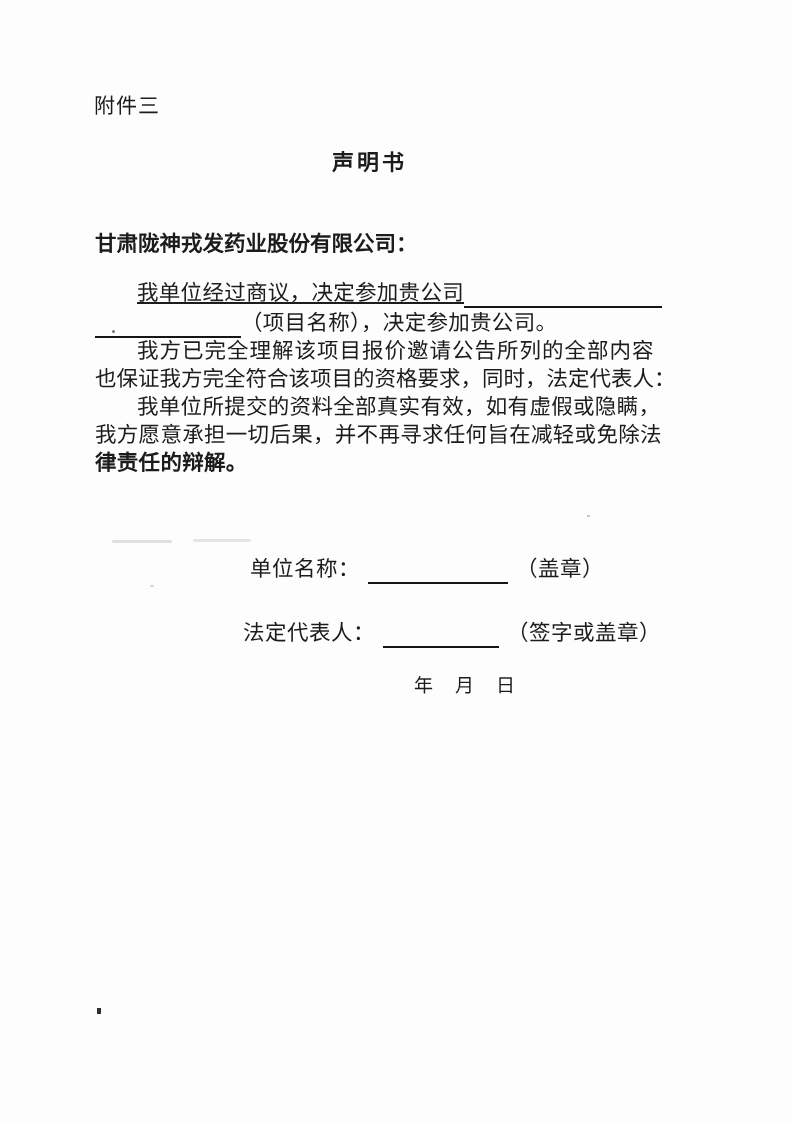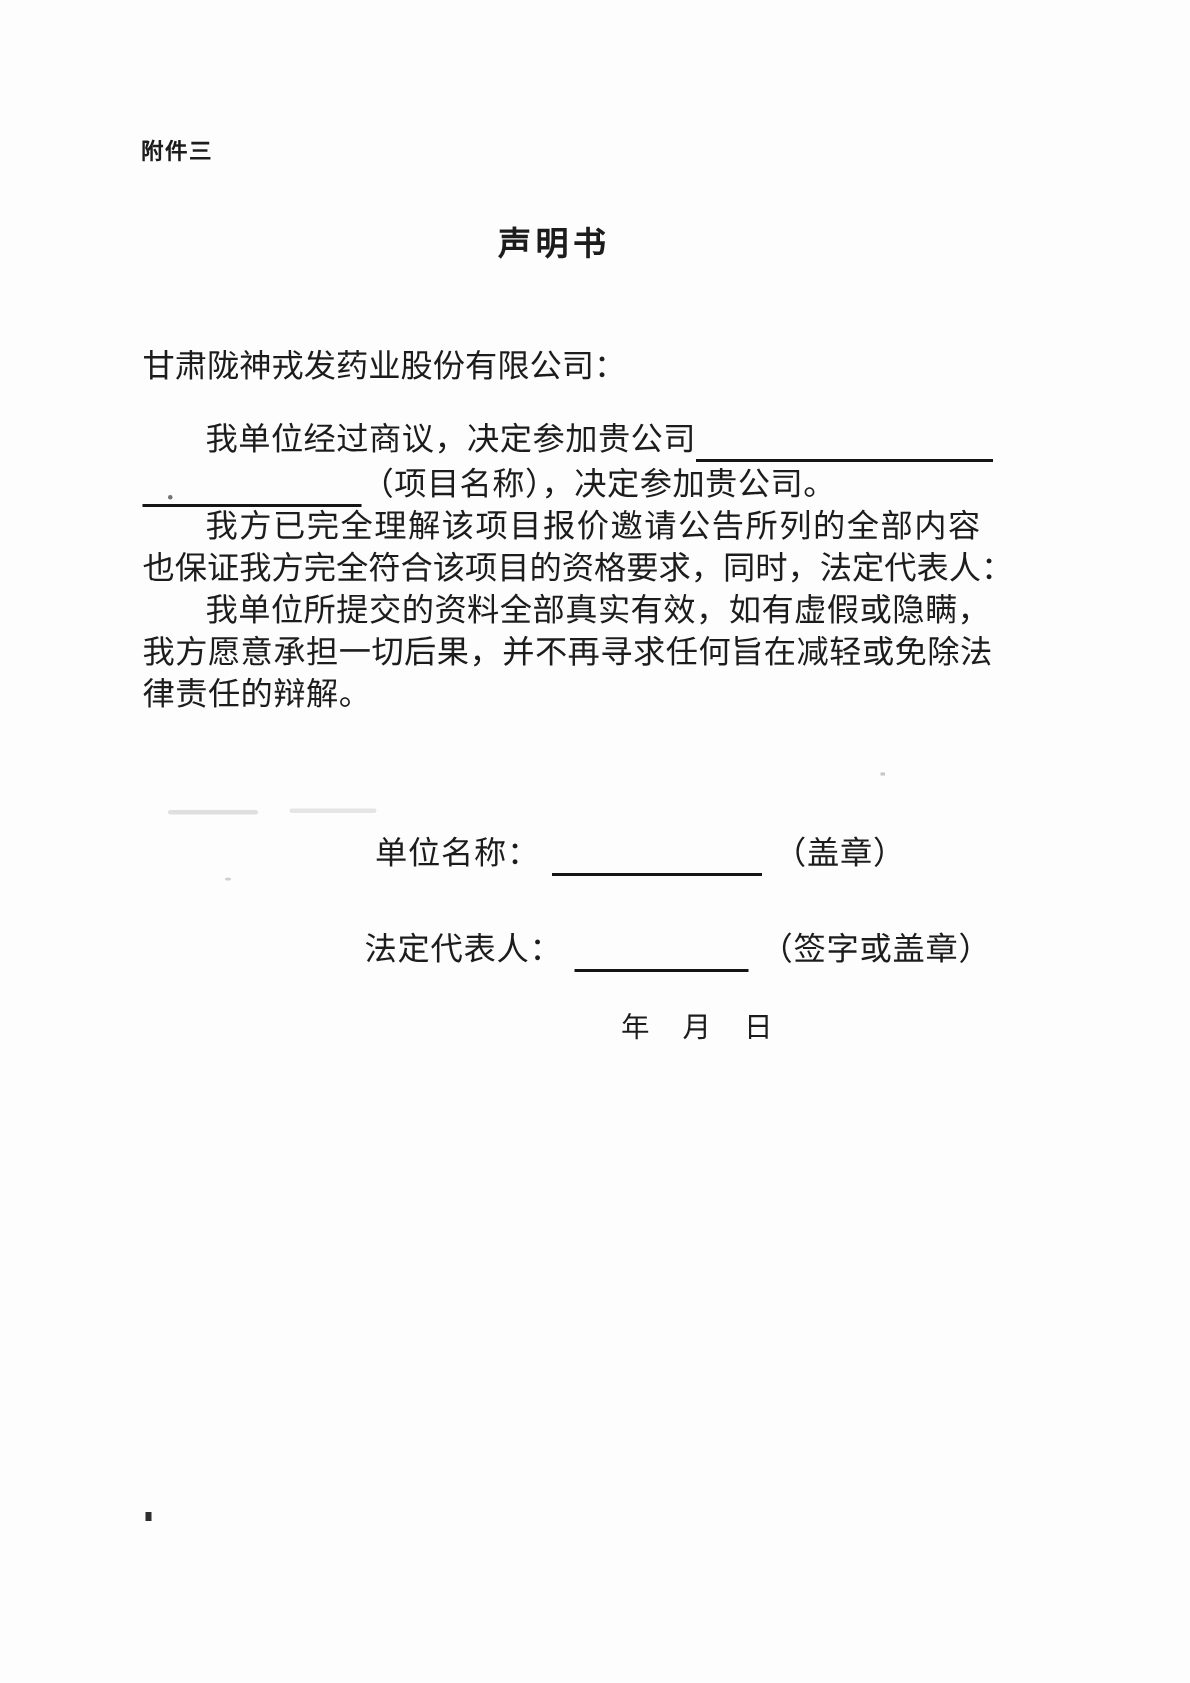--- a/index.html
+++ b/index.html
@@ -19,7 +19,7 @@
   .abs{position:absolute;white-space:nowrap;line-height:1.3;}
   .attachment{
     left:94px;top:93px;
-    font-size:15px;font-weight:700;letter-spacing:1px;
+    font-size:21px;font-weight:400;letter-spacing:1px;
   }
   .title{
     left:332px;top:149px;

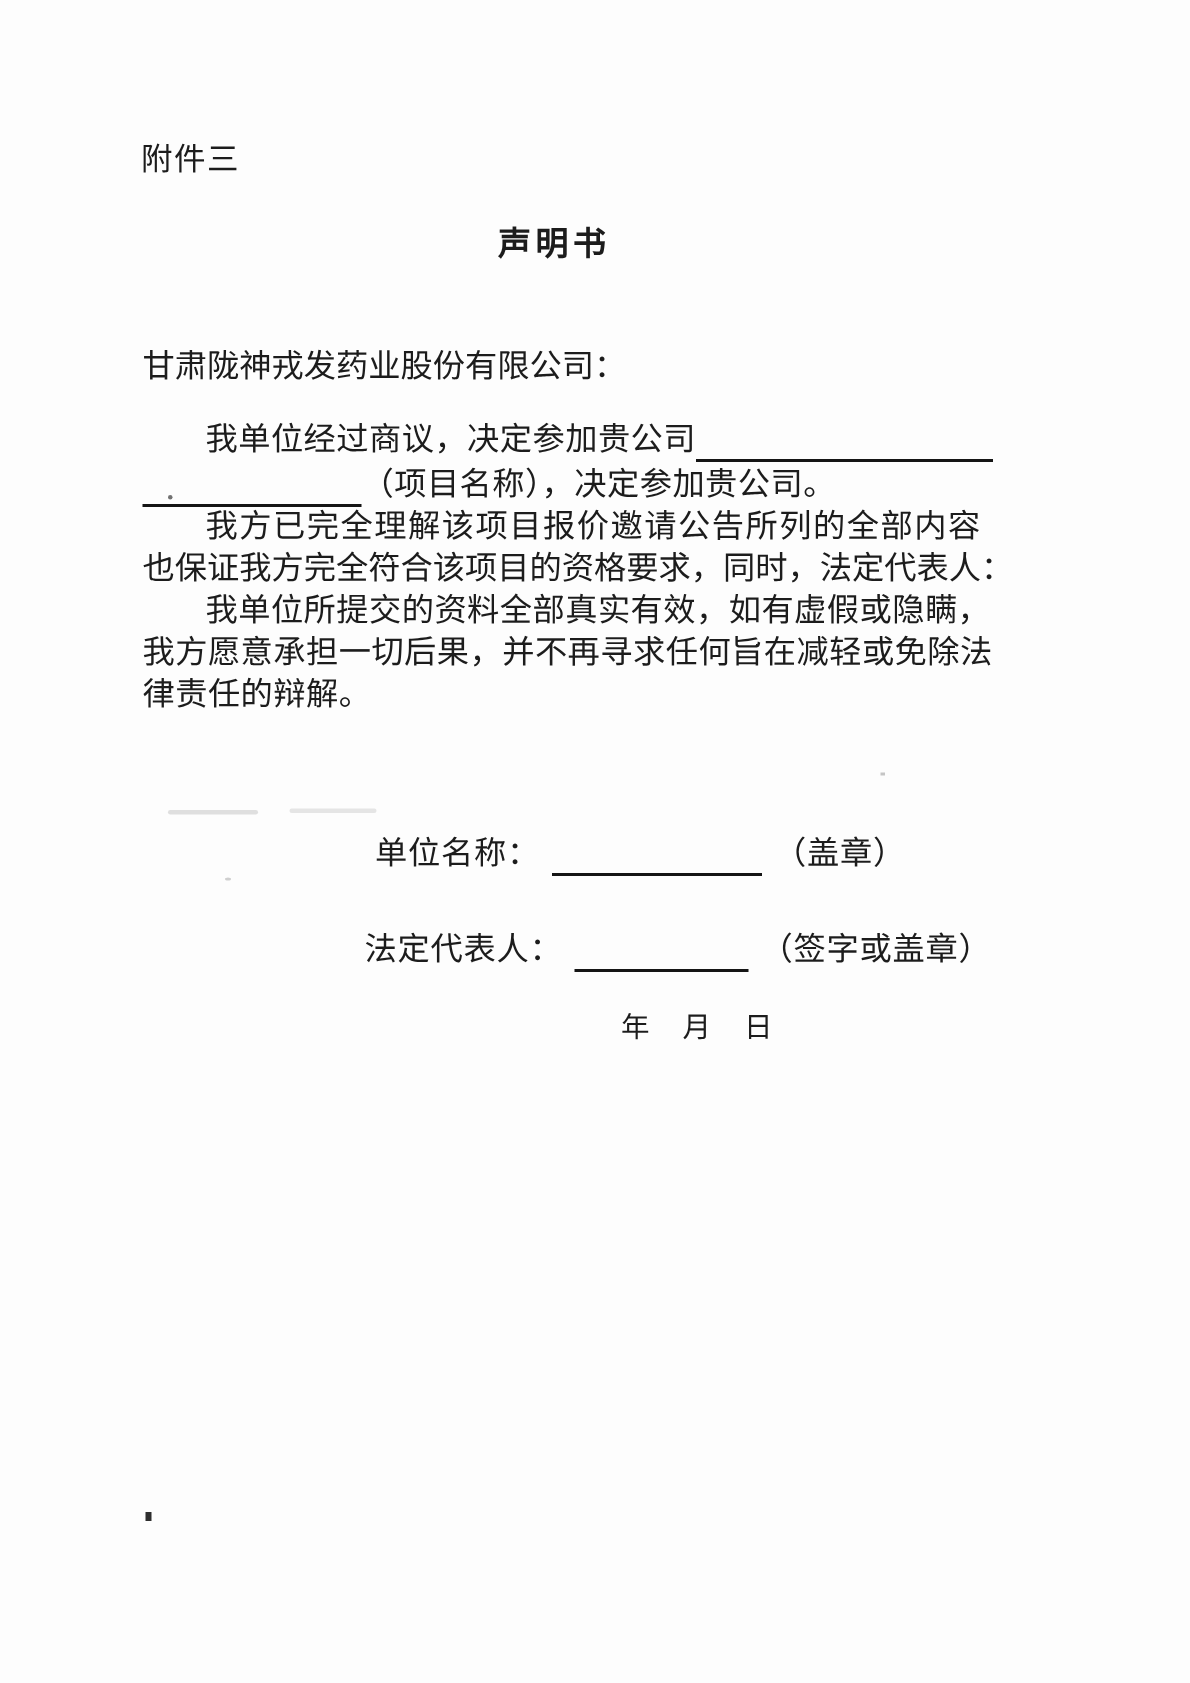--- a/index.html
+++ b/index.html
@@ -28,7 +28,7 @@
   }
   .addressee{
     left:95px;top:231px;
-    font-size:21.5px;font-weight:400;
+    font-size:21.5px;font-weight:700;
   }
   .bodyline{
     font-size:21.5px;letter-spacing:0.3px;

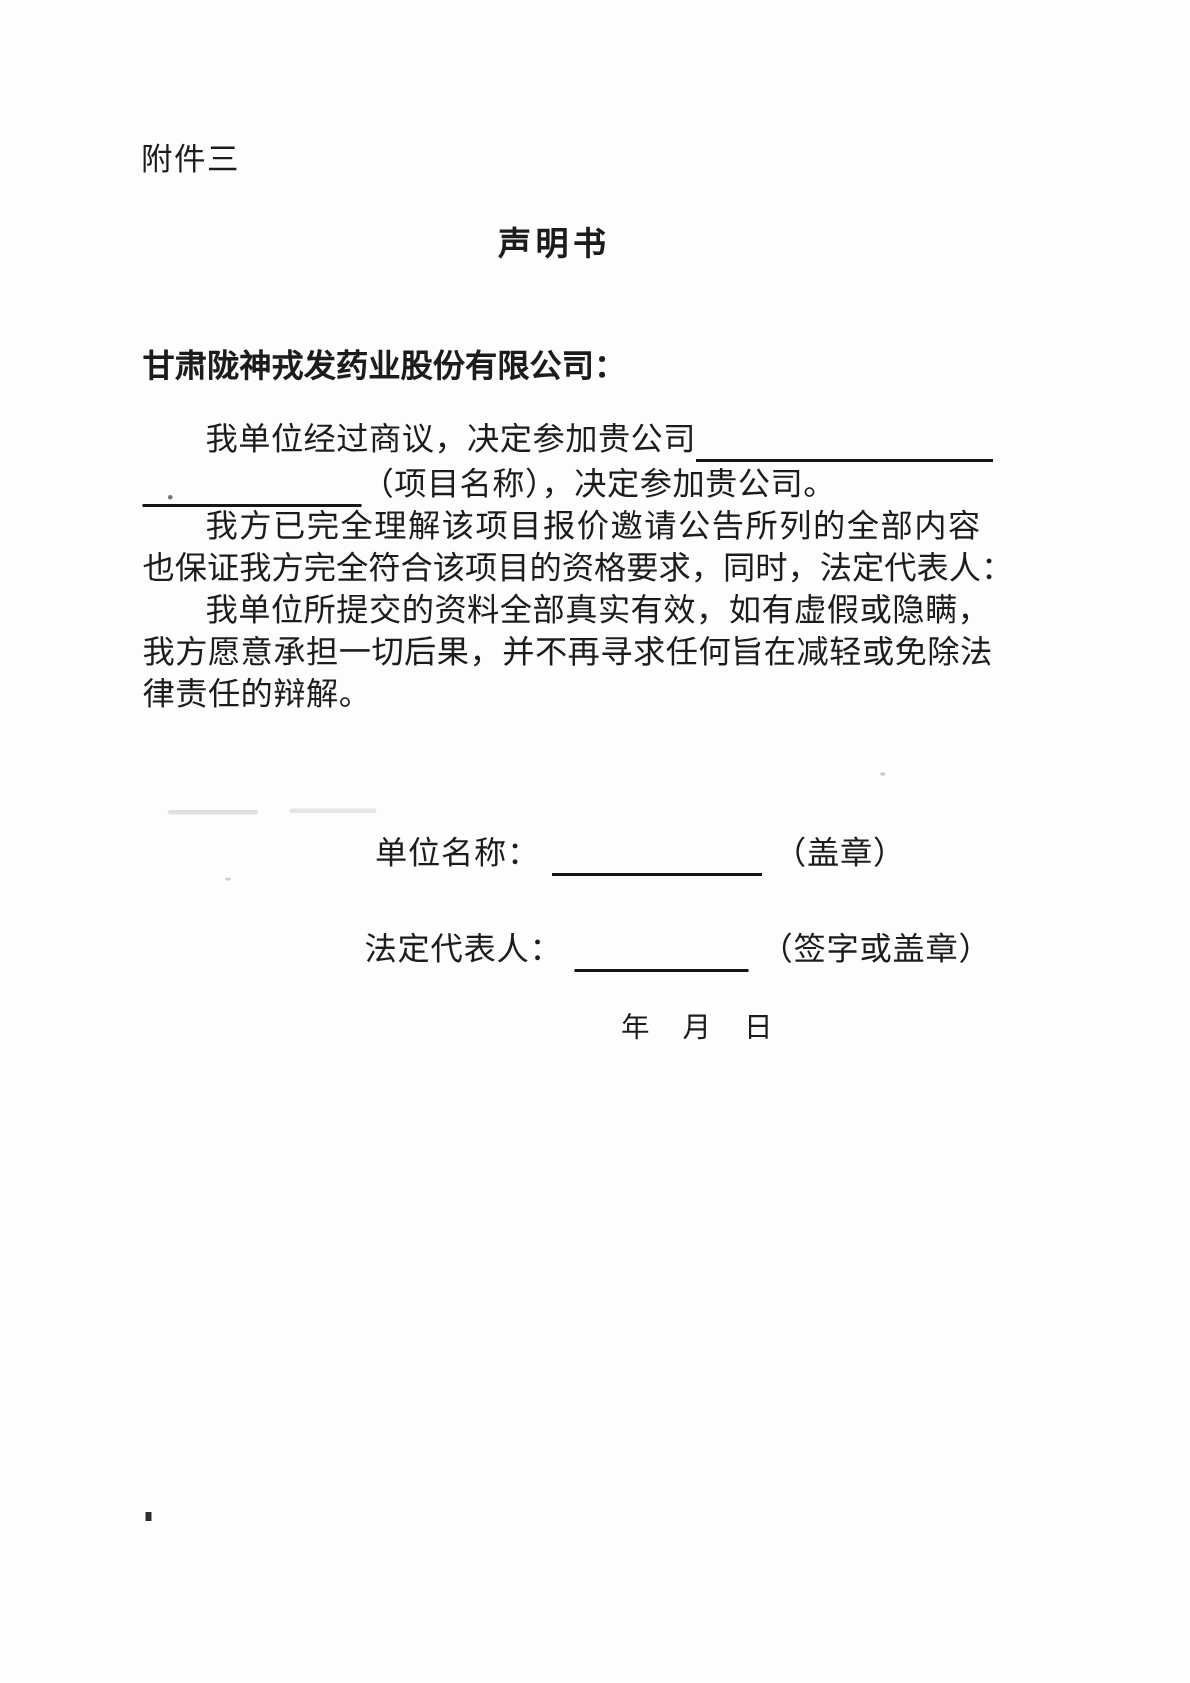--- a/index.html
+++ b/index.html
@@ -33,7 +33,7 @@
   .bodyline{
     font-size:21.5px;letter-spacing:0.3px;
   }
-  .l-p1l1{left:137px;top:280px;}
+  .l-p1l1{left:137px;top:280px;text-decoration:underline;}
   .l-p1l2{left:95px;top:310px;}
   .l-p2l1{left:137px;top:338px;letter-spacing:1px;}
   .l-p2l2{left:95px;top:366px;letter-spacing:0px;}

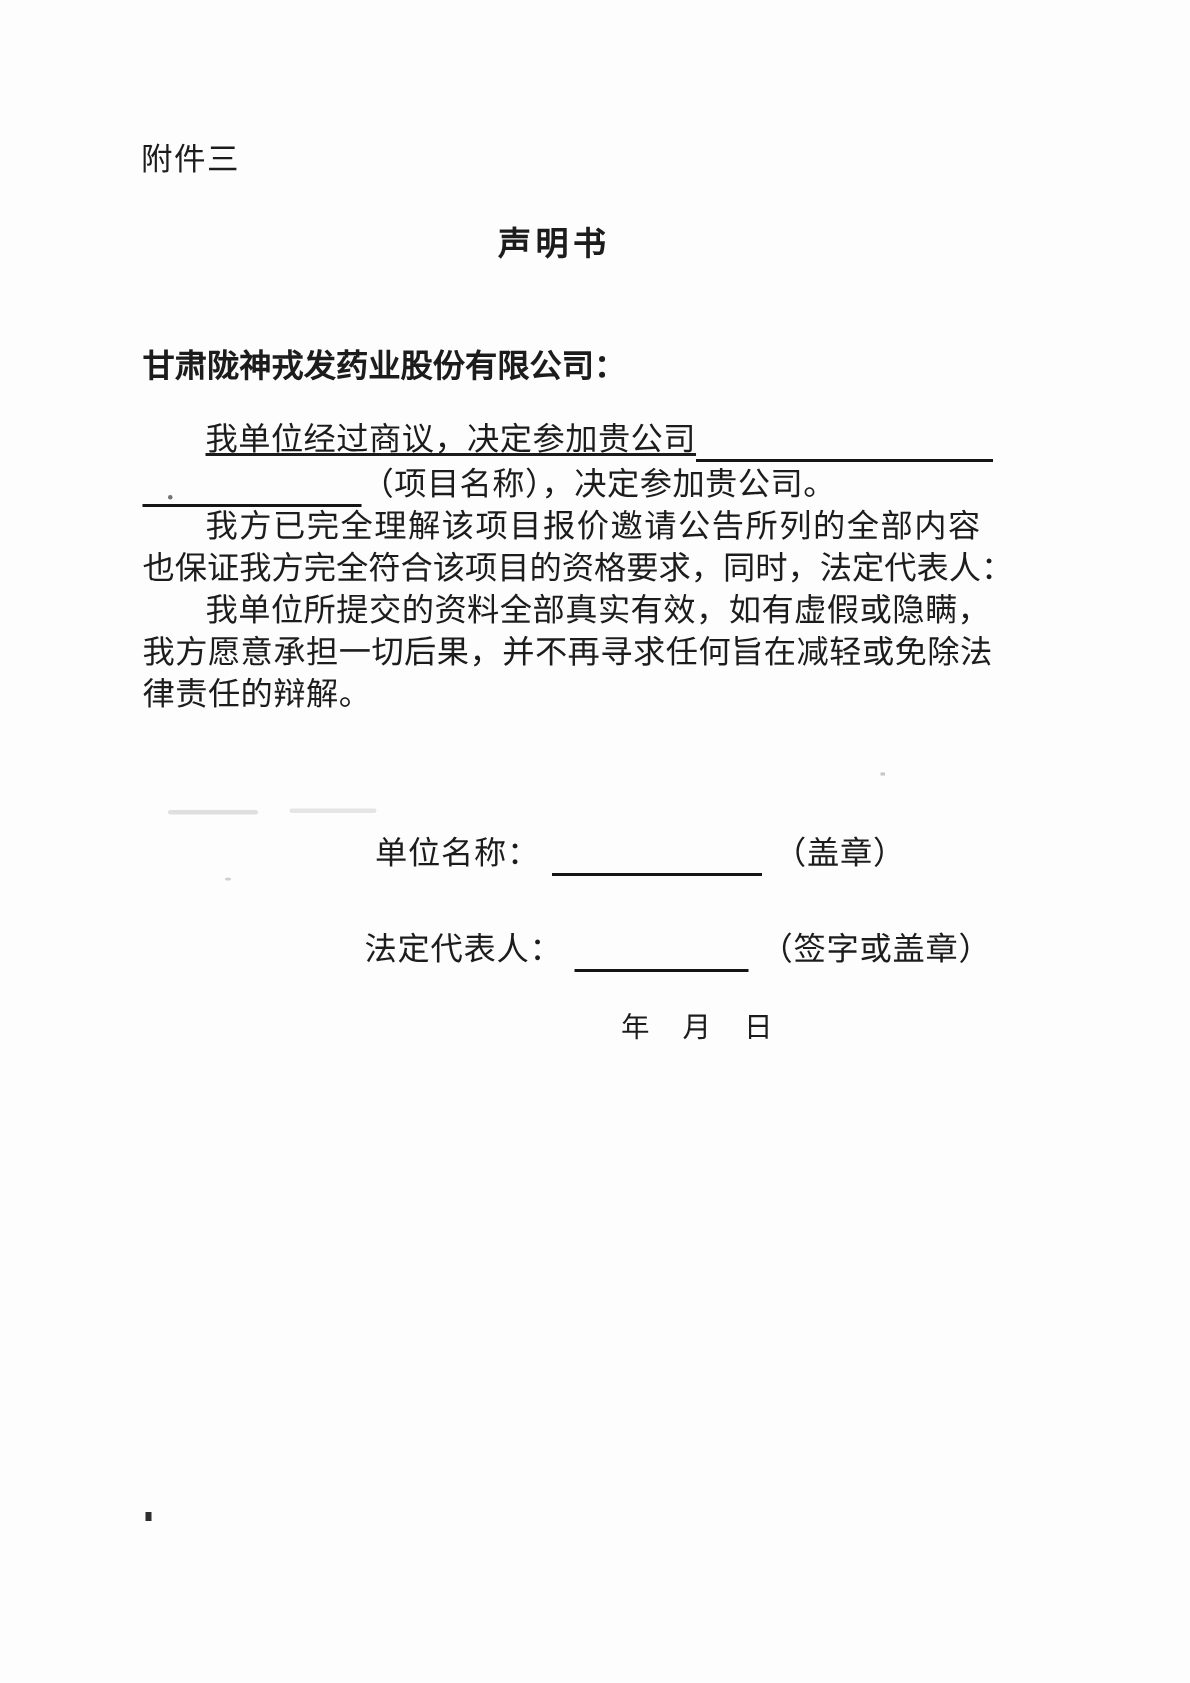--- a/index.html
+++ b/index.html
@@ -39,7 +39,7 @@
   .l-p2l2{left:95px;top:366px;letter-spacing:0px;}
   .l-p3l1{left:137px;top:394px;}
   .l-p3l2{left:95px;top:422px;}
-  .l-p3l3{left:95px;top:450px;}
+  .l-p3l3{left:95px;top:450px;font-weight:bold;}
   .siglines{font-size:21.5px;letter-spacing:0.5px;}
   .l-sig1{left:250px;top:556px;}
   .l-sig2{left:243px;top:620px;}

